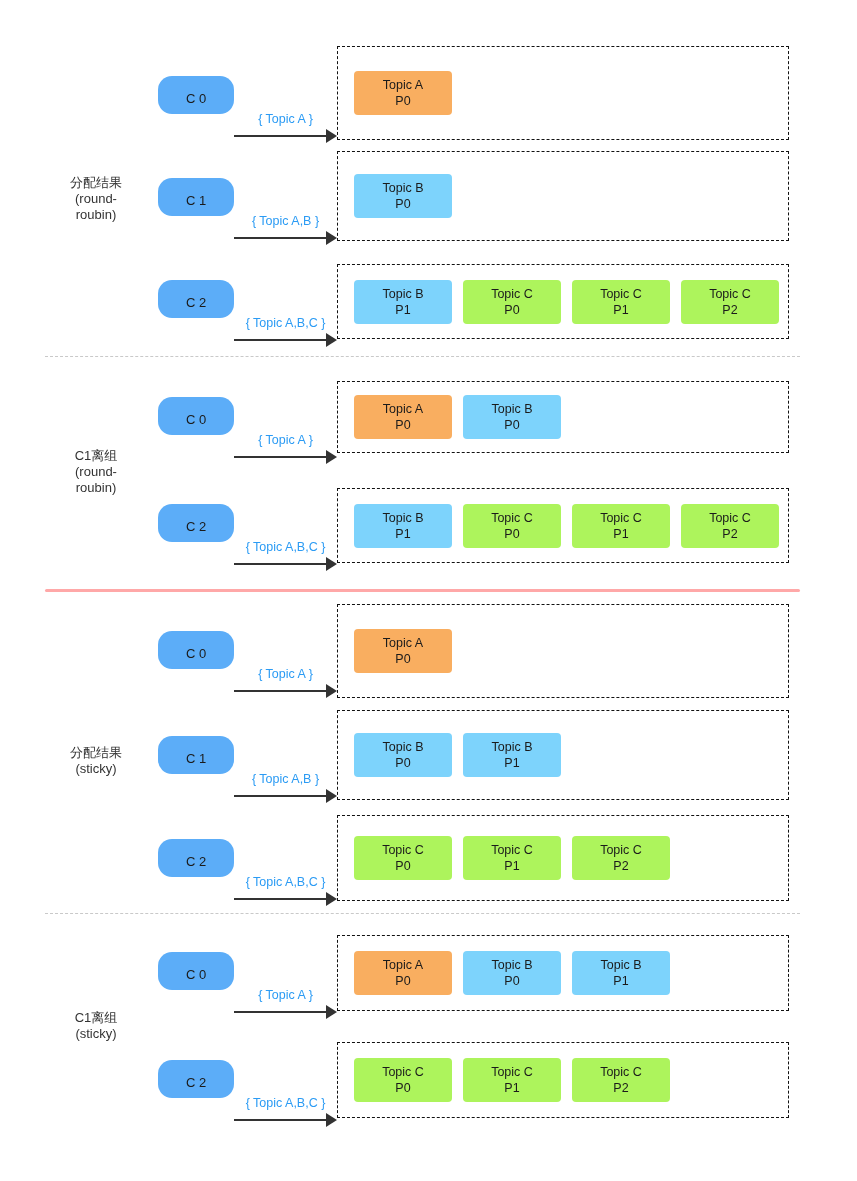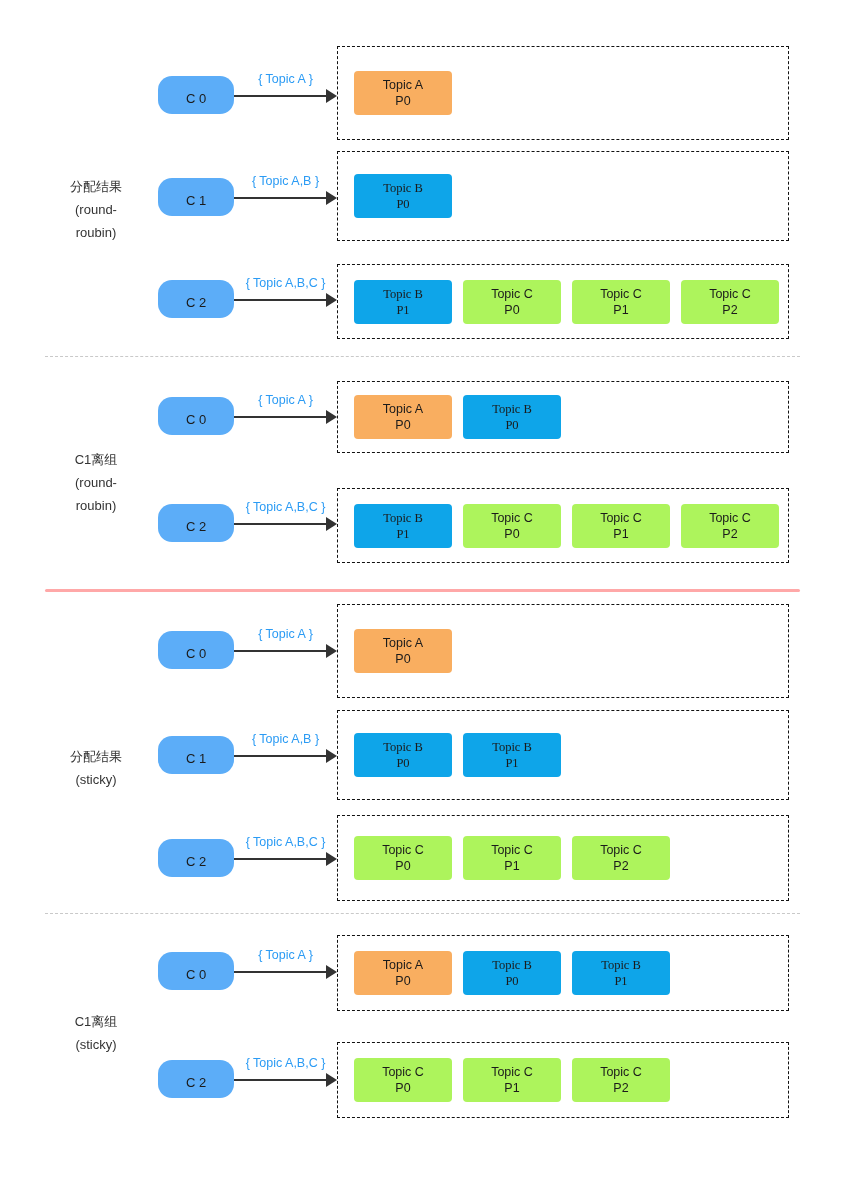--- a/index.html
+++ b/index.html
@@ -44,7 +44,7 @@
   }
 
   
-  .arrow-wrap { position: absolute; height: 40px; }
+  .arrow-wrap { position: absolute; height: 40px; margin-top: 40px; }
   .arrow-line {
     position: absolute;
     left: 0; top: 19px;

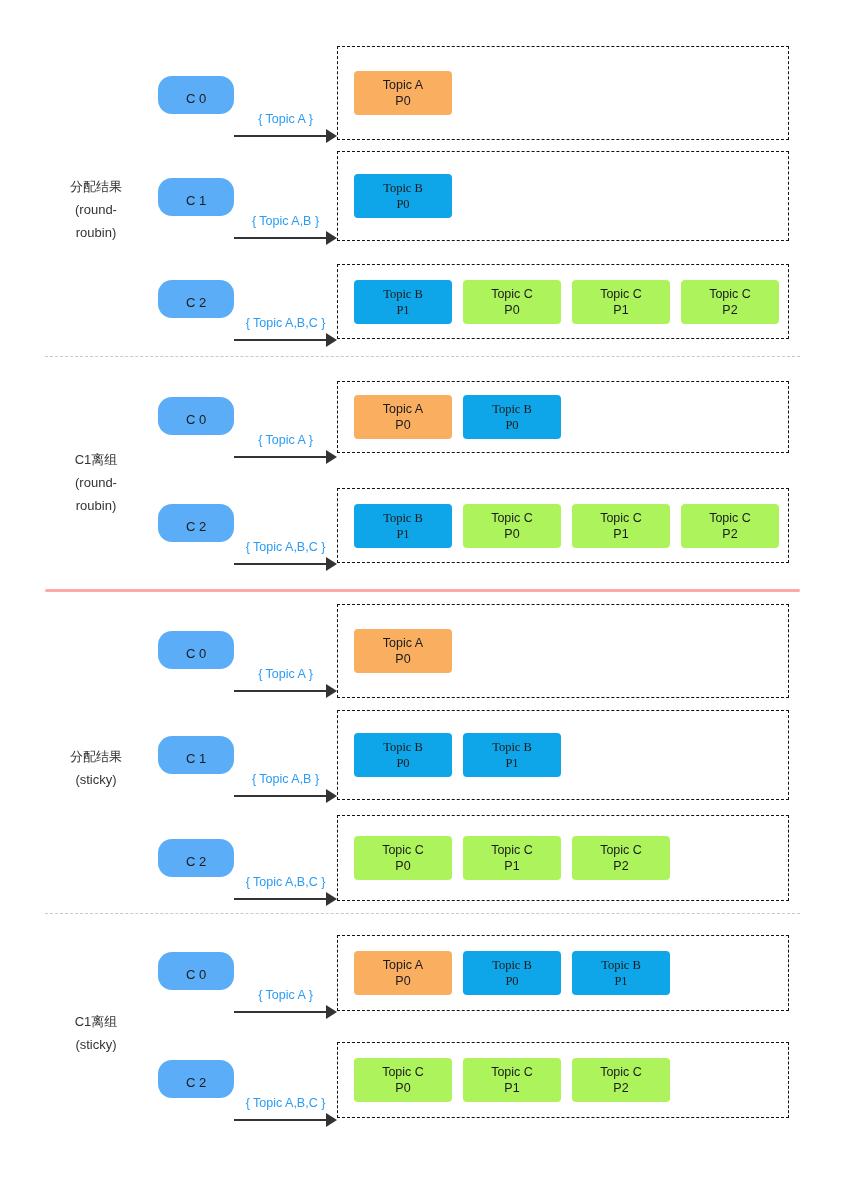--- a/index.html
+++ b/index.html
@@ -23,7 +23,7 @@
     width: 112px;
     text-align: center;
     font-size: 13px;
-    line-height: 23px;
+    line-height: 16px;
     color: #333333;
     white-space: pre-line;
   }

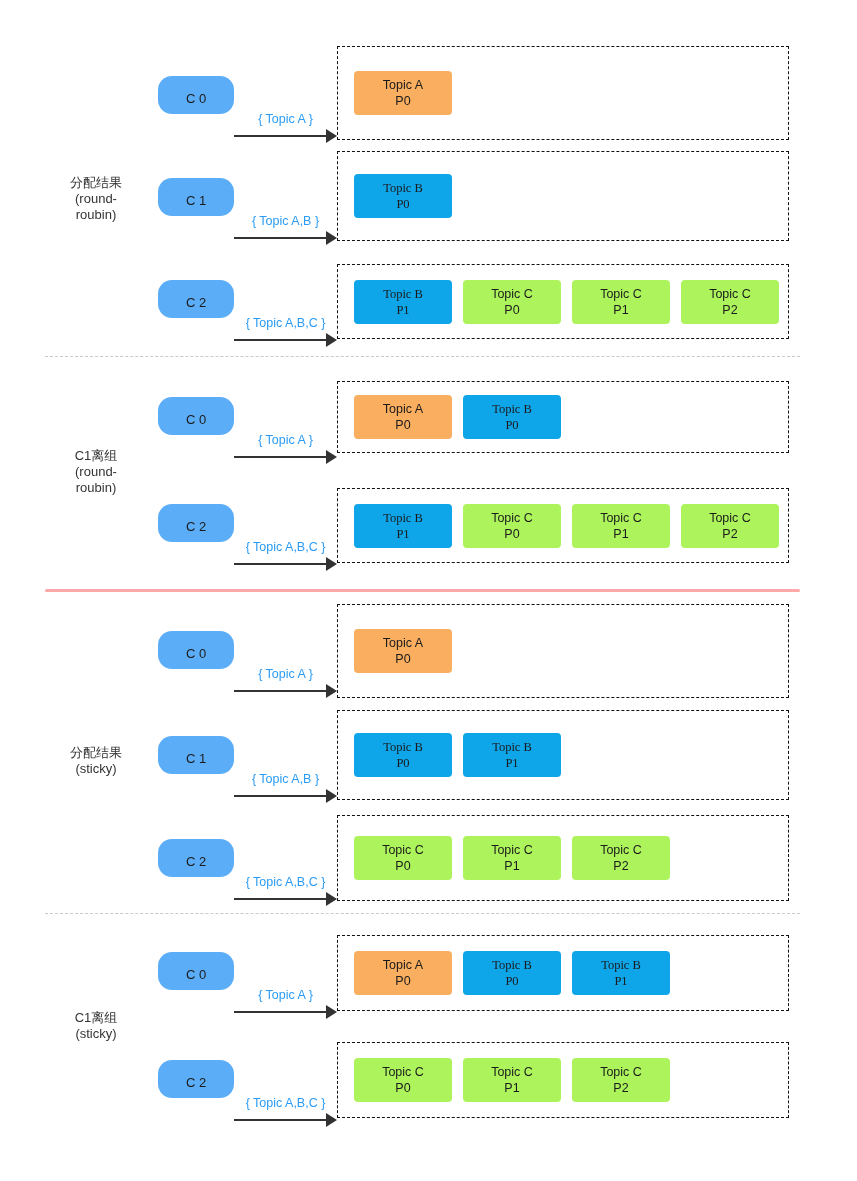--- a/index.html
+++ b/index.html
@@ -101,7 +101,7 @@
     color: #1b1b1b;
   }
   .part-topicA { background: #F9AE60; }
-  .part-topicB { background: #0ea5e9; font-family: Liberation Serif, serif; }
+  .part-topicB { background: #7dd3fc; }
   .part-topicC { background: #ADF45C; }
 
   

